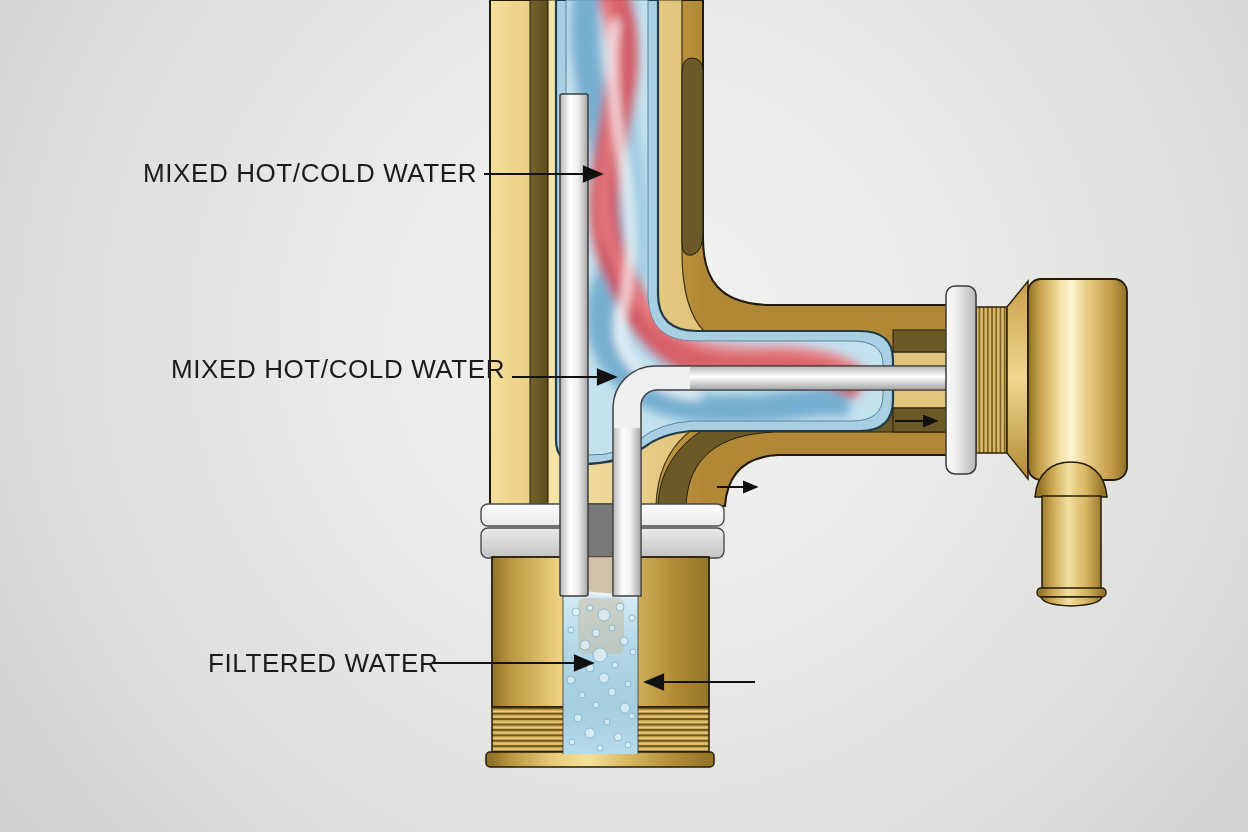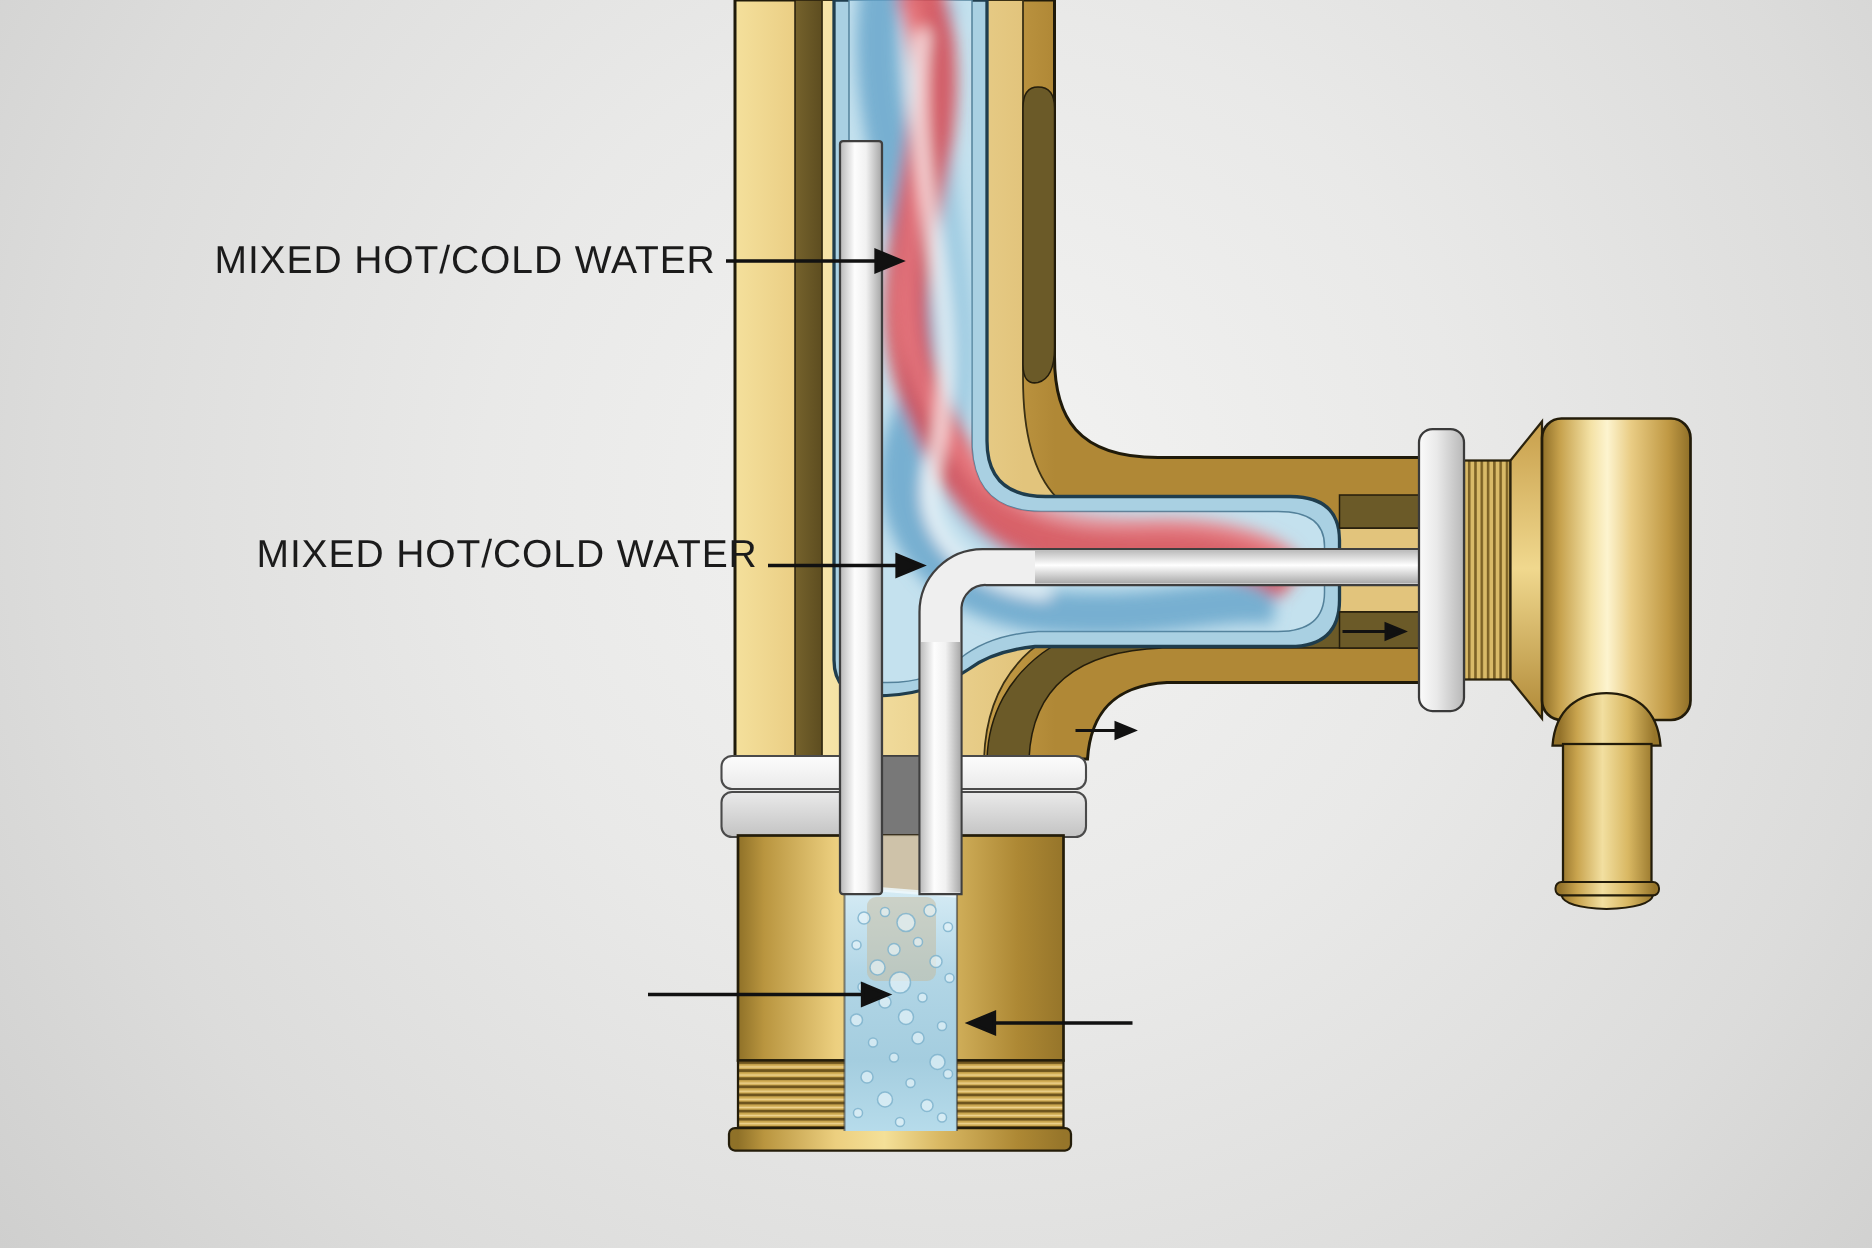--- a/index.html
+++ b/index.html
@@ -230,6 +230,7 @@
 
   <div class="label" style="left:143px;top:158px;">MIXED HOT/COLD WATER</div>
   <div class="label" style="left:171px;top:354px;">MIXED HOT/COLD WATER</div>
+  <div class="label" style="left:208px;top:648px;">FILTERED WATER</div>
 </div>
 
 </body></html>

